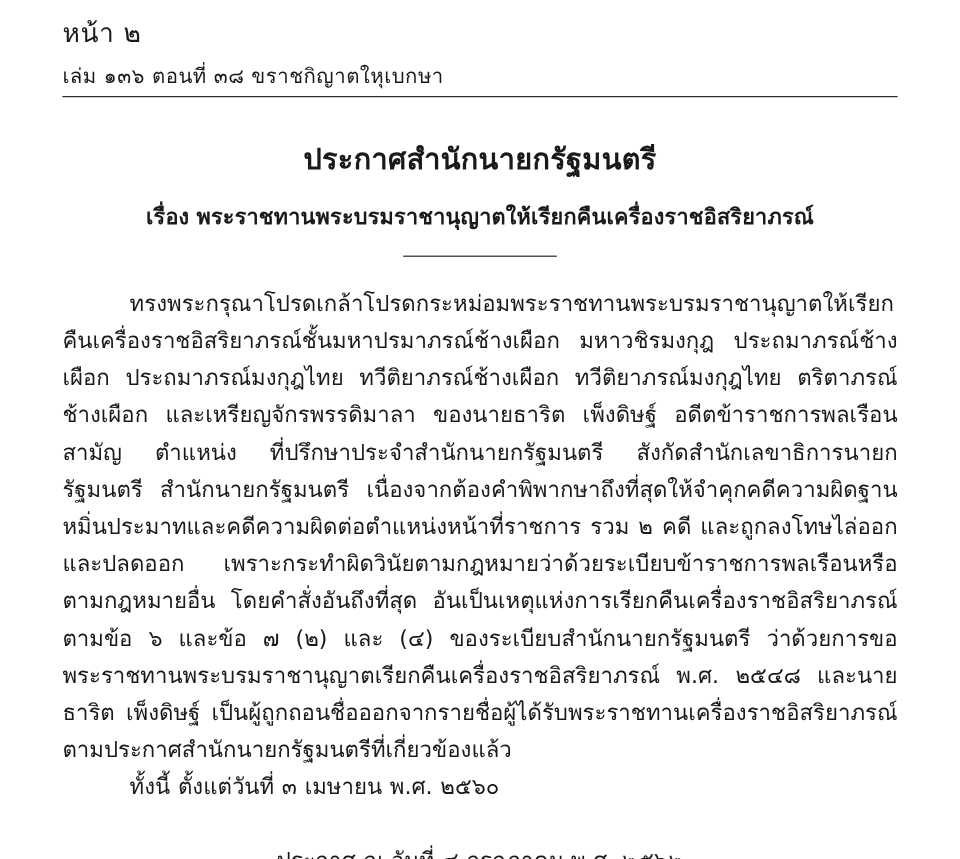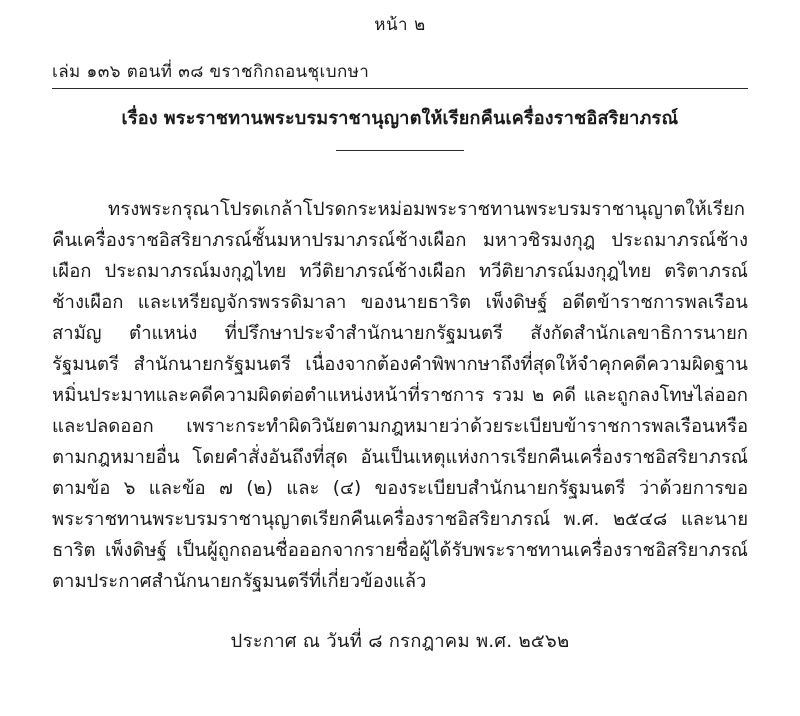--- a/index.html
+++ b/index.html
@@ -25,11 +25,10 @@
 
   
   .page-number {
-    text-align: center;
-    font-size: 17px;
+    font-size: 22px;
     letter-spacing: 0.5px;
     margin-top: 2px;
-    margin-bottom: 20px;
+    margin-bottom: 4px;
   }
   .header-row {
     display: flex;

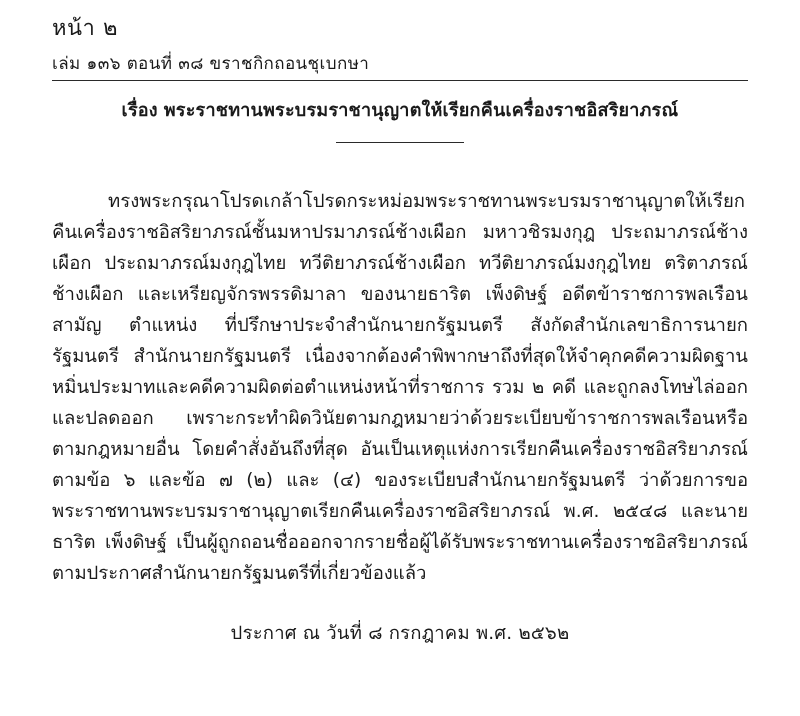--- a/index.html
+++ b/index.html
@@ -123,7 +123,7 @@
 
   <div class="header-row">
     <div class="header-left">เล่ม ๑๓๖ ตอนที่ ๓๘ ข</div>
-    <div class="header-center">ราชกิกถอนชุเบกษา</div>
+    <div class="header-center">ราชกิญาตใหุเบกษา</div>
   </div>
 
   <hr class="header-rule">

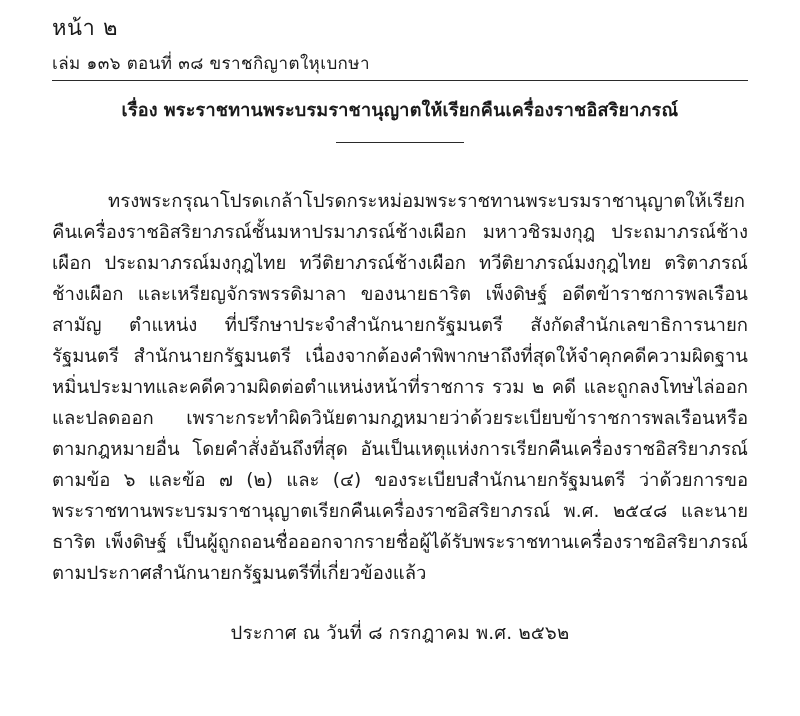--- a/index.html
+++ b/index.html
@@ -128,6 +128,7 @@
 
   <hr class="header-rule">
 
+  <div class="title">ประกาศสำนักนายกรัฐมนตรี</div>
 
   <div class="subtitle">
     <span class="label">เรื่อง</span>

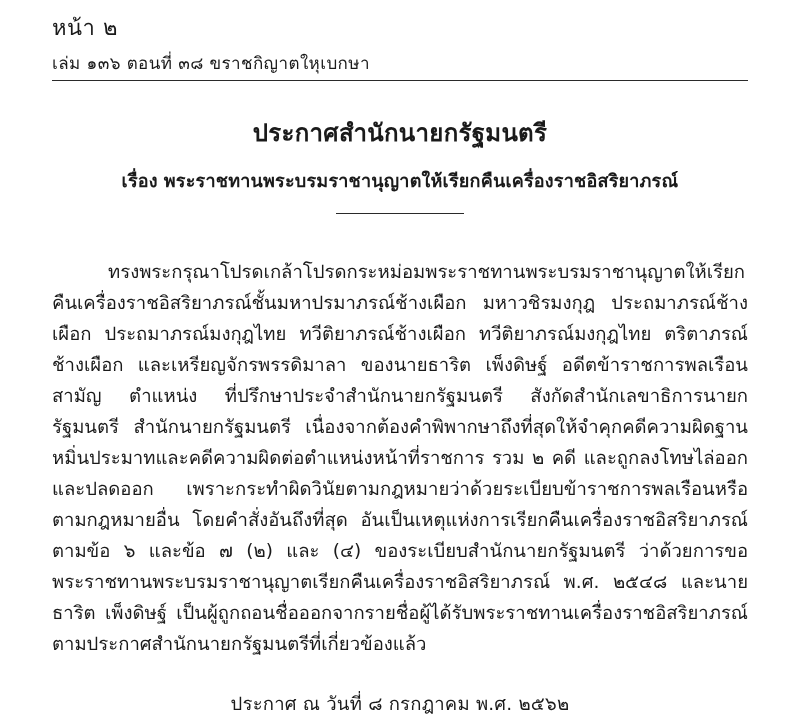--- a/index.html
+++ b/index.html
@@ -83,7 +83,7 @@
 
   
   .body-text {
-    margin-top: 42px;
+    margin-top: 24px;
     font-size: 18.5px;
     line-height: 31px;
     text-align: justify;

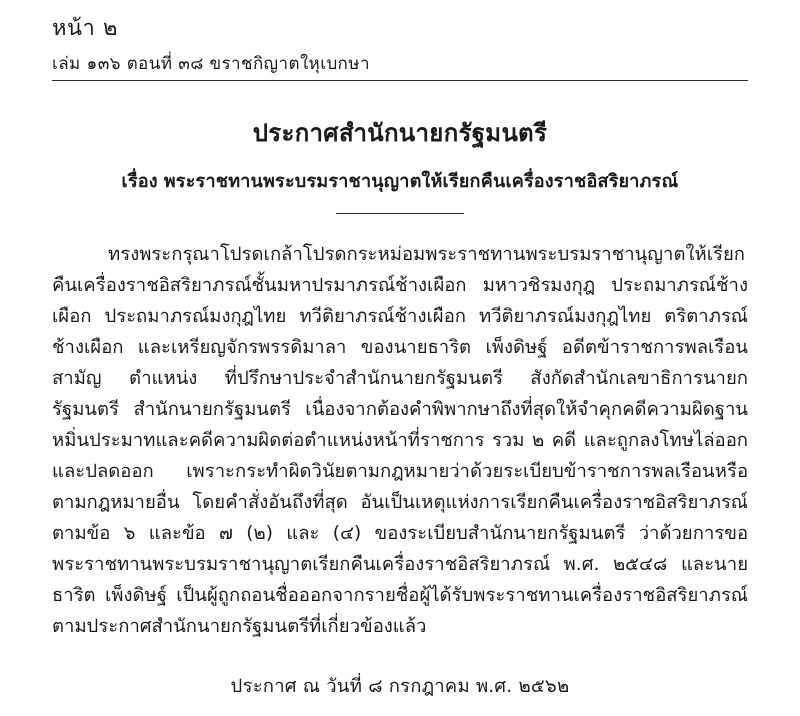--- a/index.html
+++ b/index.html
@@ -139,6 +139,7 @@
 
   <div class="body-text">
     <p class="indent">ทรงพระกรุณาโปรดเกล้าโปรดกระหม่อมพระราชทานพระบรมราชานุญาตให้เรียกคืนเครื่องราชอิสริยาภรณ์ชั้นมหาปรมาภรณ์ช้างเผือก มหาวชิรมงกุฎ ประถมาภรณ์ช้างเผือก ประถมาภรณ์มงกุฎไทย ทวีติยาภรณ์ช้างเผือก ทวีติยาภรณ์มงกุฎไทย ตริตาภรณ์ช้างเผือก และเหรียญจักรพรรดิมาลา ของนายธาริต เพ็งดิษฐ์ อดีตข้าราชการพลเรือนสามัญ ตำแหน่ง ที่ปรึกษาประจำสำนักนายกรัฐมนตรี สังกัดสำนักเลขาธิการนายกรัฐมนตรี สำนักนายกรัฐมนตรี เนื่องจากต้องคำพิพากษาถึงที่สุดให้จำคุกคดีความผิดฐานหมิ่นประมาทและคดีความผิดต่อตำแหน่งหน้าที่ราชการ รวม ๒ คดี และถูกลงโทษไล่ออกและปลดออก เพราะกระทำผิดวินัยตามกฎหมายว่าด้วยระเบียบข้าราชการพลเรือนหรือตามกฎหมายอื่น โดยคำสั่งอันถึงที่สุด อันเป็นเหตุแห่งการเรียกคืนเครื่องราชอิสริยาภรณ์ ตามข้อ ๖ และข้อ ๗ (๒) และ (๔) ของระเบียบสำนักนายกรัฐมนตรี ว่าด้วยการขอพระราชทานพระบรมราชานุญาตเรียกคืนเครื่องราชอิสริยาภรณ์ พ.ศ. ๒๕๔๘ และนายธาริต เพ็งดิษฐ์ เป็นผู้ถูกถอนชื่อออกจากรายชื่อผู้ได้รับพระราชทานเครื่องราชอิสริยาภรณ์ตามประกาศสำนักนายกรัฐมนตรีที่เกี่ยวข้องแล้ว</p>
+    <p class="closing-indent last-line">ทั้งนี้ ตั้งแต่วันที่ ๓ เมษายน พ.ศ. ๒๕๖๐</p>
   </div>
 
   <div class="announce-date">ประกาศ ณ วันที่ ๘ กรกฎาคม พ.ศ. ๒๕๖๒</div>

